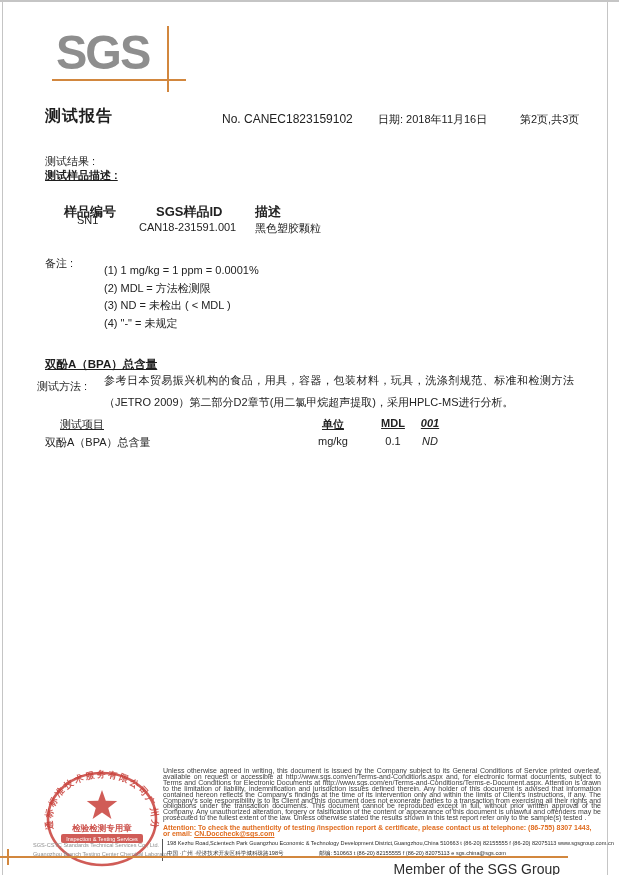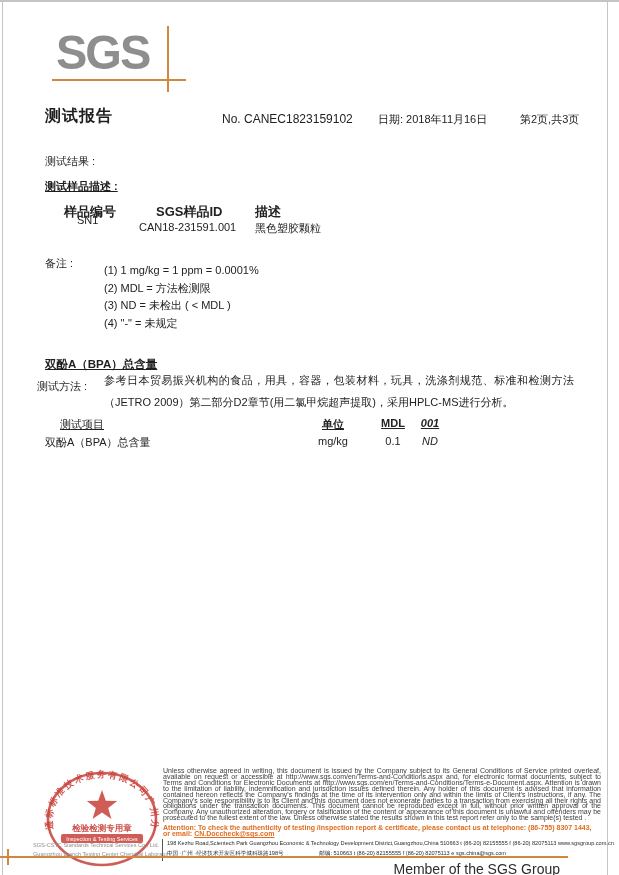--- a/index.html
+++ b/index.html
@@ -70,7 +70,7 @@
 <div class="abs hdr-pages">第2页,共3页</div>
 
 <div class="abs lbl" style="left:45px;top:146px;">测试结果 :</div>
-<div class="abs lbl bold und" style="left:45px;top:171px;text-align:right;">测试样品描述 :</div>
+<div class="abs lbl bold und" style="left:45px;top:160px;text-align:right;">测试样品描述 :</div>
 
 <div class="abs s-h" style="left:64px;top:203px;">样品编号</div>
 <div class="abs s-h" style="left:156px;top:203px;">SGS样品ID</div>

